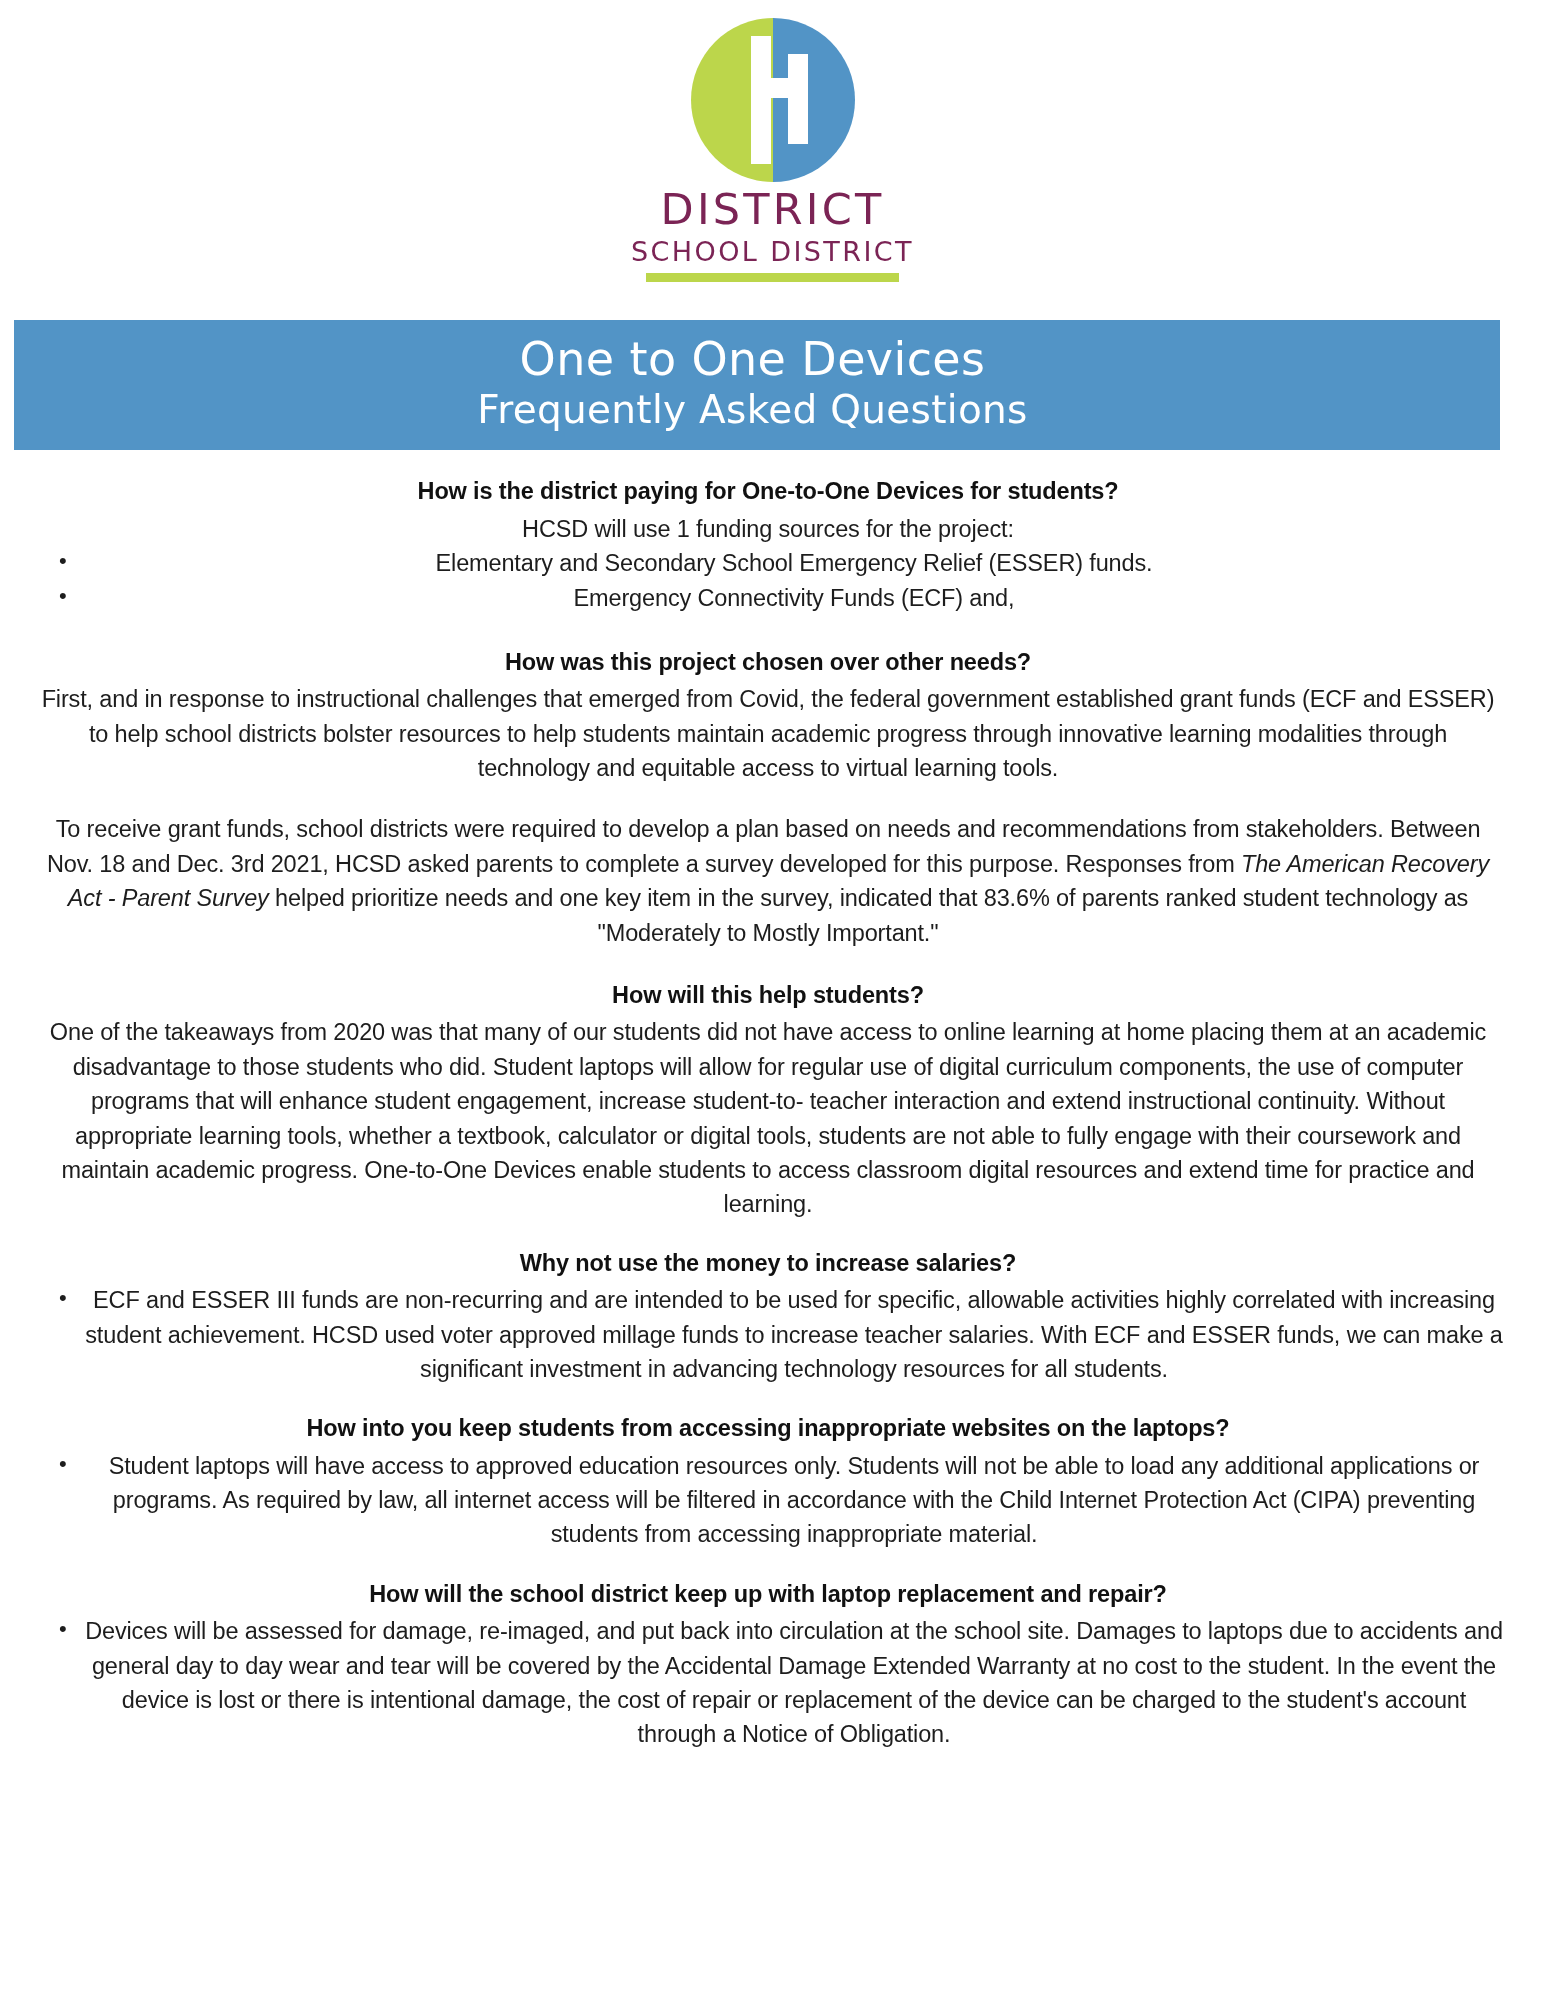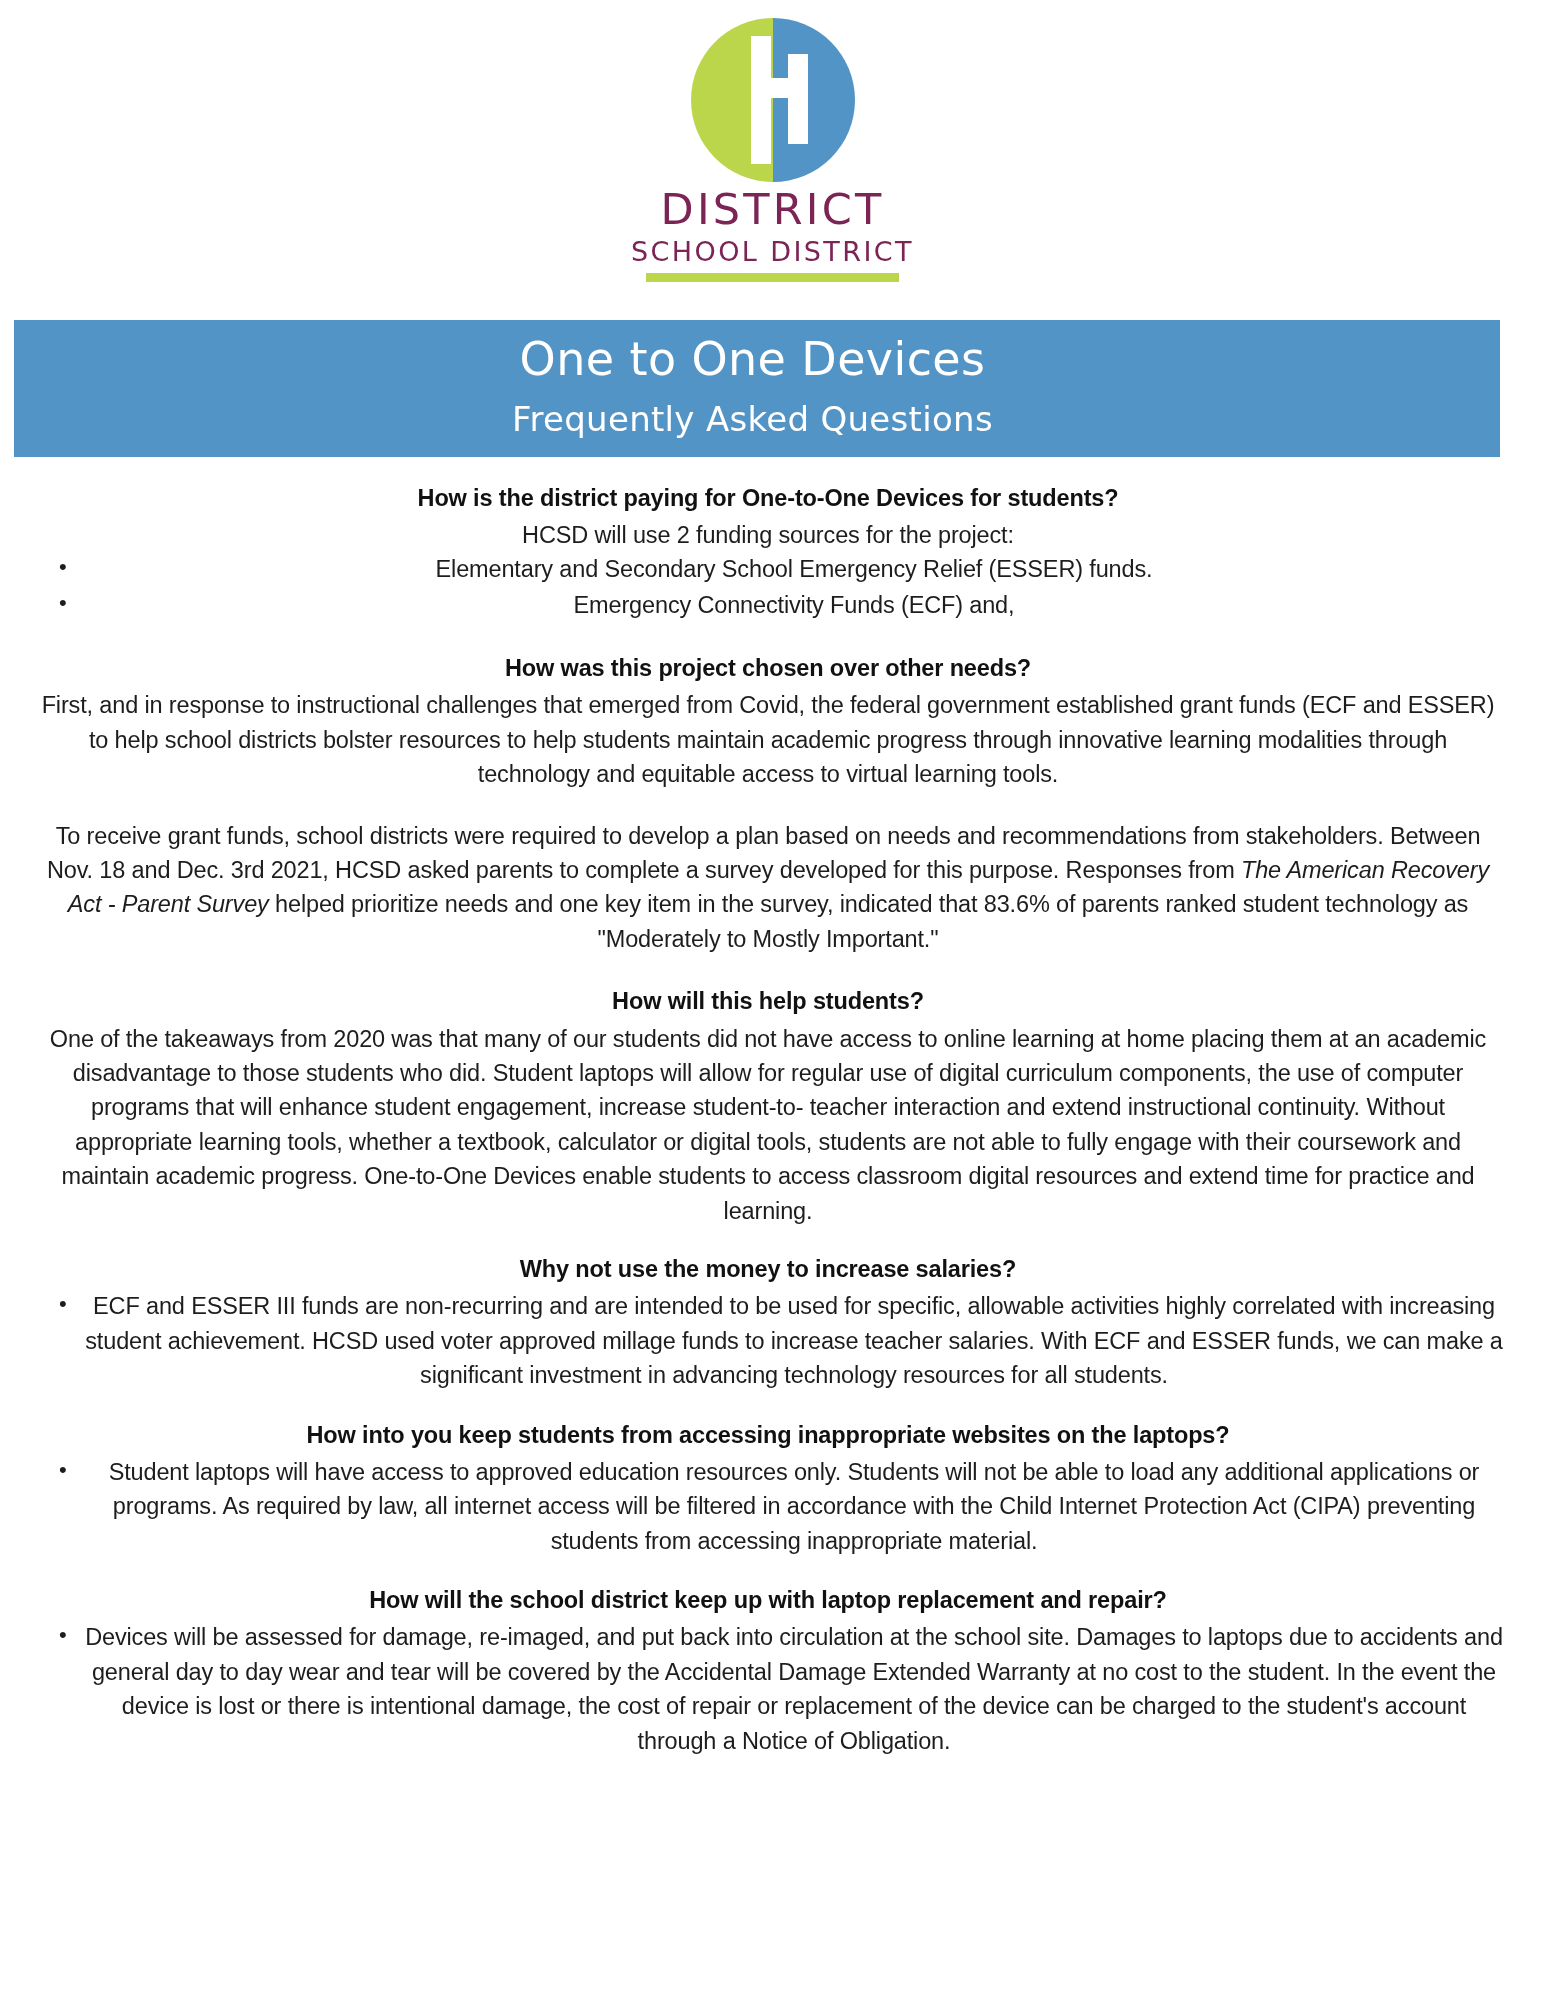--- a/index.html
+++ b/index.html
@@ -73,11 +73,11 @@
   }
   .title-banner .banner-subtitle {
     font-family: "DejaVu Sans", sans-serif;
-    font-size: 34px;
+    font-size: 39px;
     font-weight: 400;
     line-height: 1.15;
     letter-spacing: 0.3px;
-    margin-top: 14px;
+    margin-top: 2px;
   }
 
   

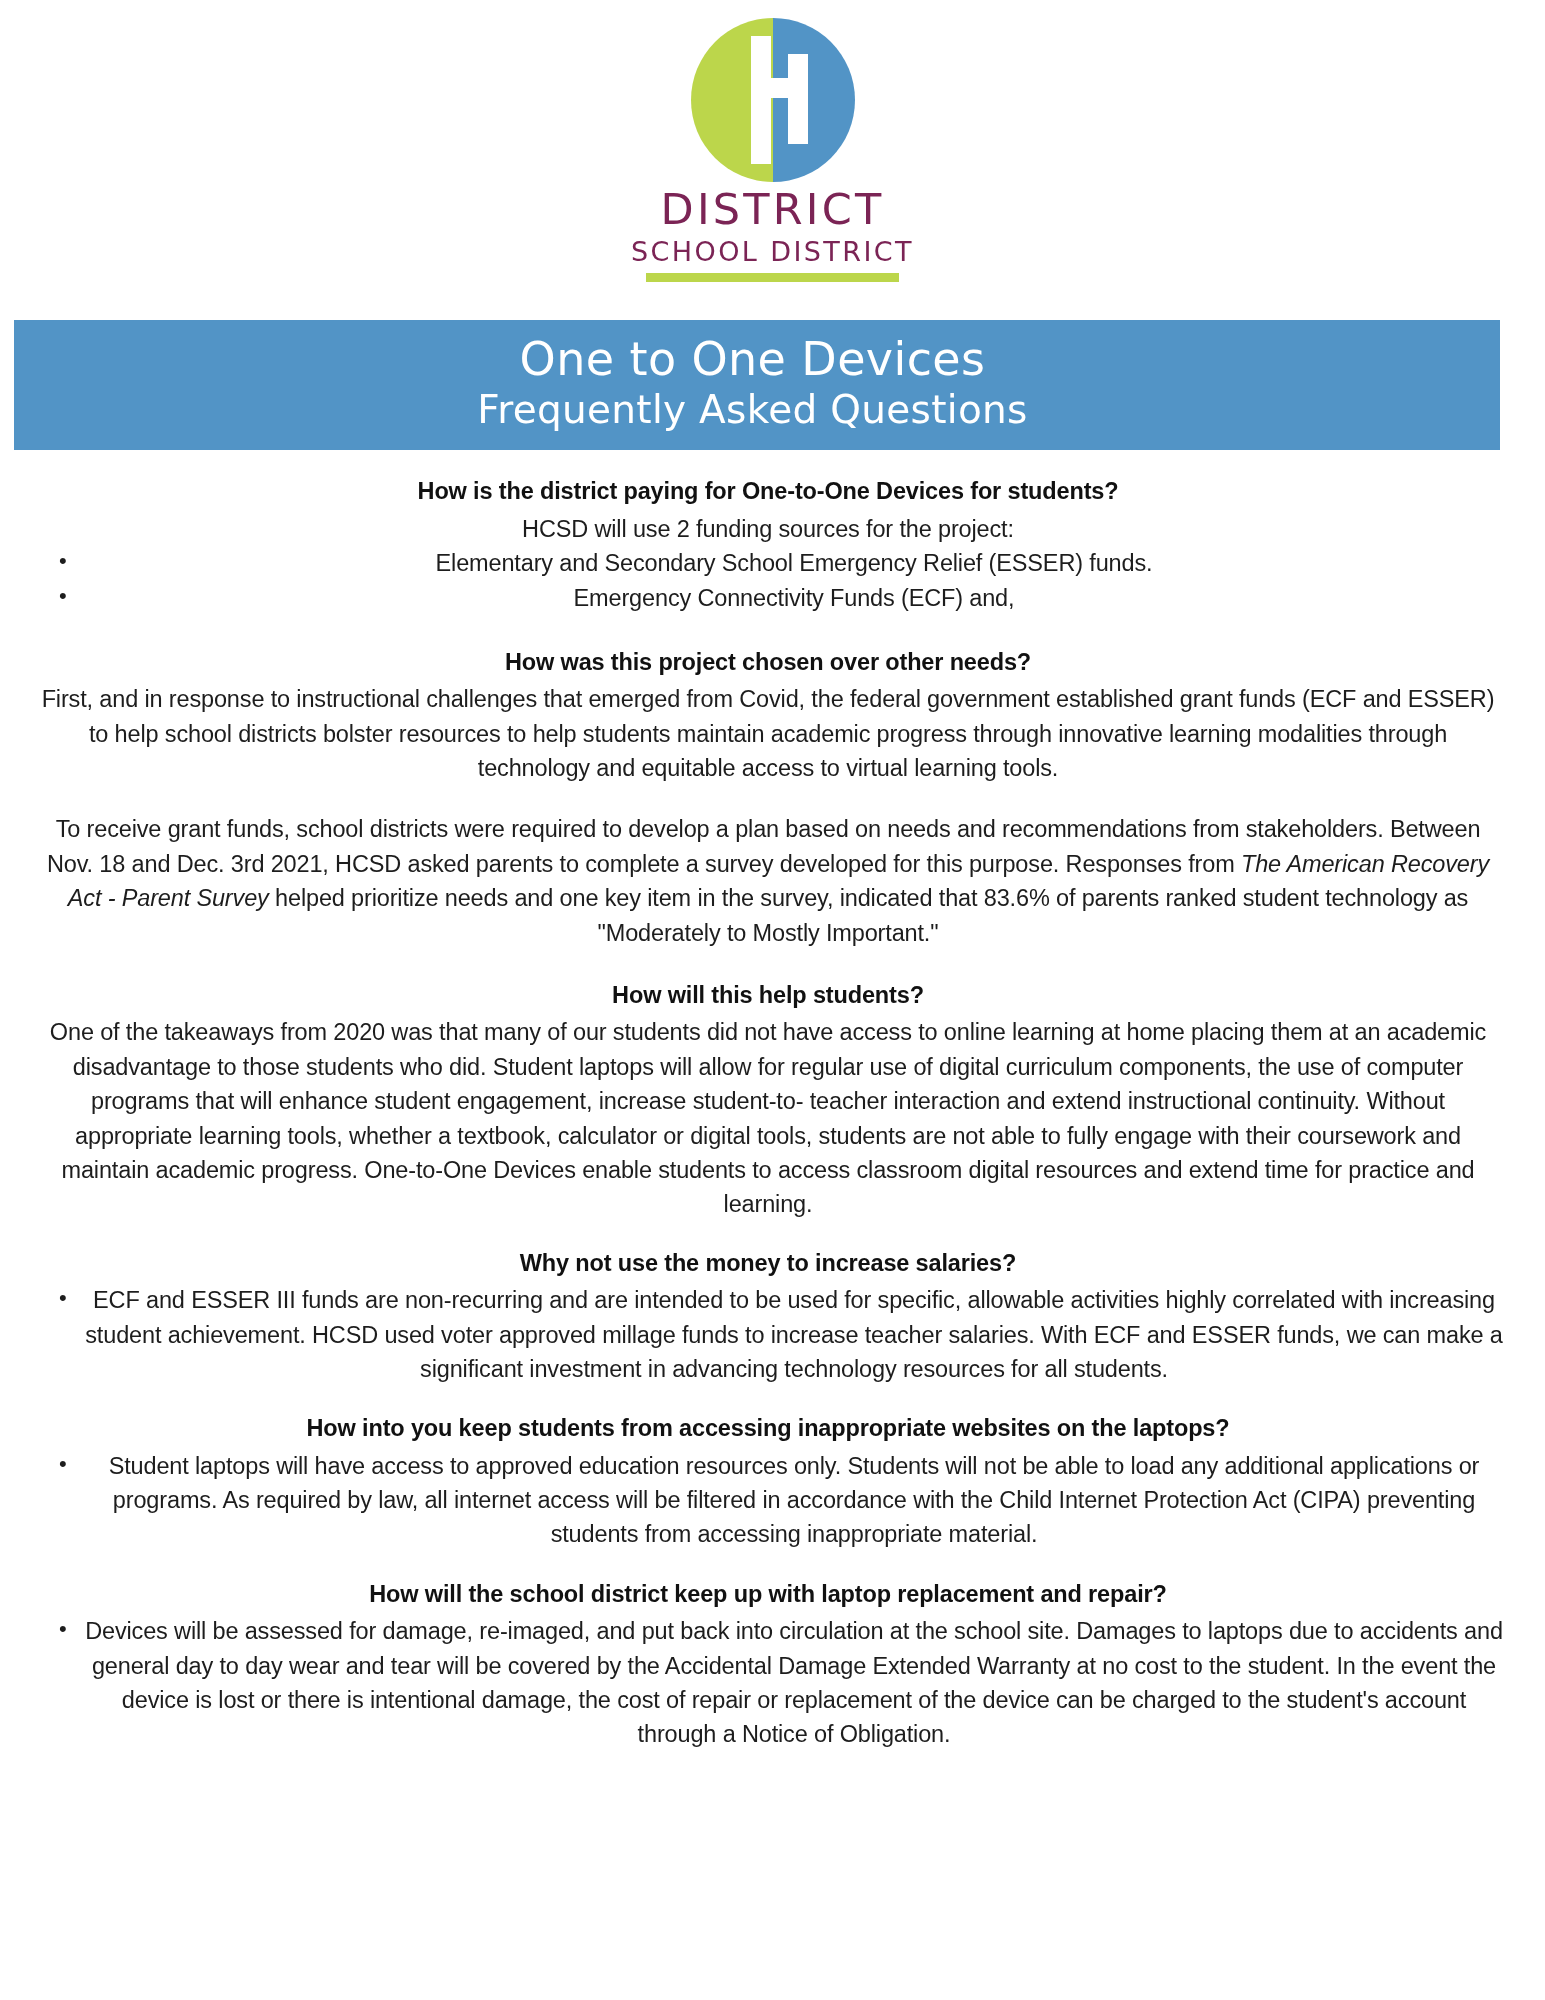--- a/index.html
+++ b/index.html
@@ -161,7 +161,7 @@
 
   <div class="qa-block">
     <p class="qa-question">How is the district paying for One-to-One Devices for students?</p>
-    <p class="qa-para">HCSD will use 2 funding sources for the project:</p>
+    <p class="qa-para">HCSD will use 1 funding sources for the project:</p>
     <ul class="qa-list">
       <li>Elementary and Secondary School Emergency Relief (ESSER) funds.</li>
       <li>Emergency Connectivity Funds (ECF) and,</li>

